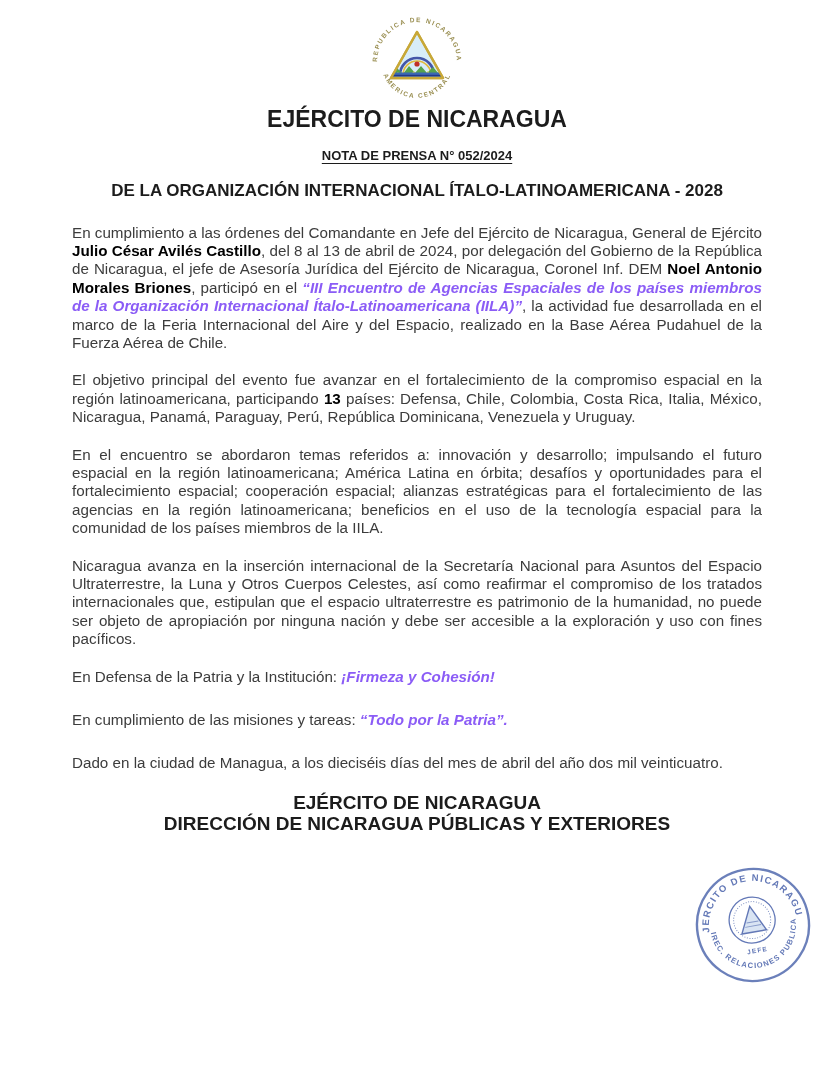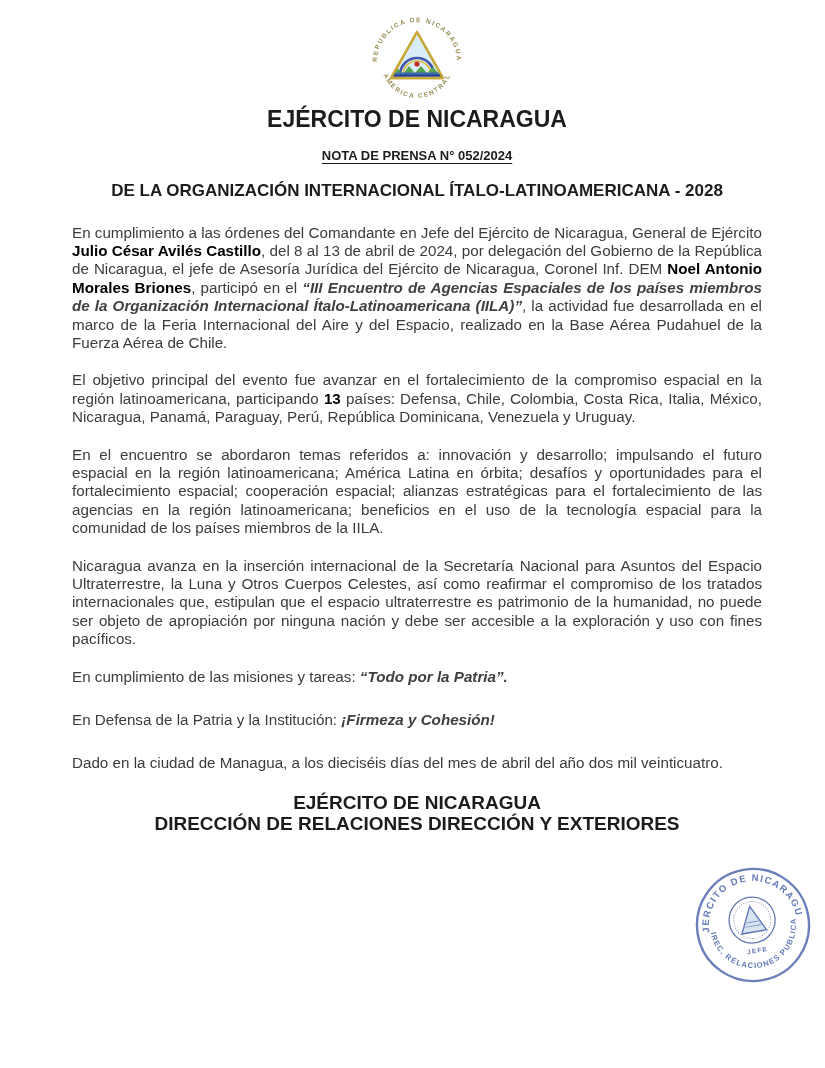--- a/index.html
+++ b/index.html
@@ -54,7 +54,7 @@
   }
   .body-text p.single { margin-bottom: 25px; }
   .body-text b { color: #000000; }
-  .bold-italic { font-weight: bold; font-style: italic; color: #404040; }
+  .bold-italic { font-weight: bold; font-style: italic; color: #8b5cf6; }
 
   .doc-footer {
     margin-top: 16px;

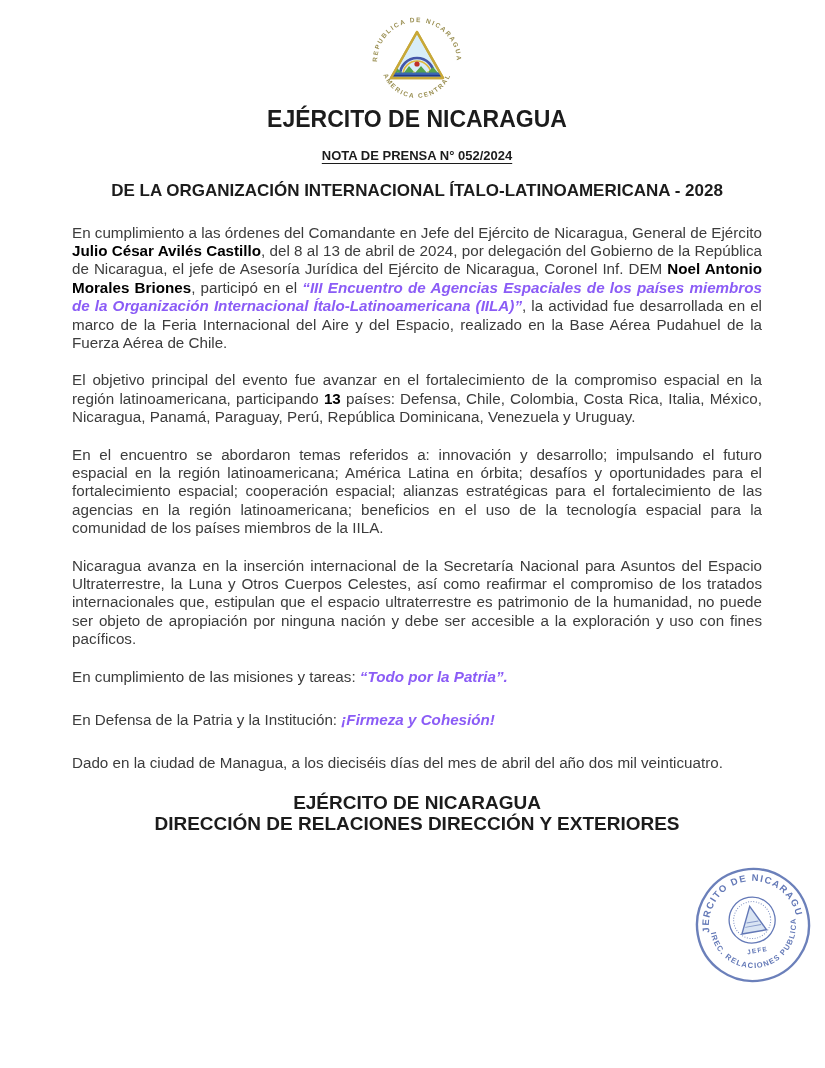--- a/index.html
+++ b/index.html
@@ -124,9 +124,9 @@
 
       <p>Nicaragua avanza en la inserción internacional de la Secretaría Nacional para Asuntos del Espacio Ultraterrestre, la Luna y Otros Cuerpos Celestes, así como reafirmar el compromiso de los tratados internacionales que, estipulan que el espacio ultraterrestre es patrimonio de la humanidad, no puede ser objeto de apropiación por ninguna nación y debe ser accesible a la exploración y uso con fines pacíficos.</p>
 
+      <p class="single"><span>En Defensa de la Patria y la Institución: </span><span class="bold-italic">¡Firmeza y Cohesión!</span></p>
+
       <p class="single"><span>En cumplimiento de las misiones y tareas: </span><span class="bold-italic">“Todo por la Patria”.</span></p>
-
-      <p class="single"><span>En Defensa de la Patria y la Institución: </span><span class="bold-italic">¡Firmeza y Cohesión!</span></p>
 
       <p>Dado en la ciudad de Managua, a los dieciséis días del mes de abril del año dos mil veinticuatro.</p>
     </div>

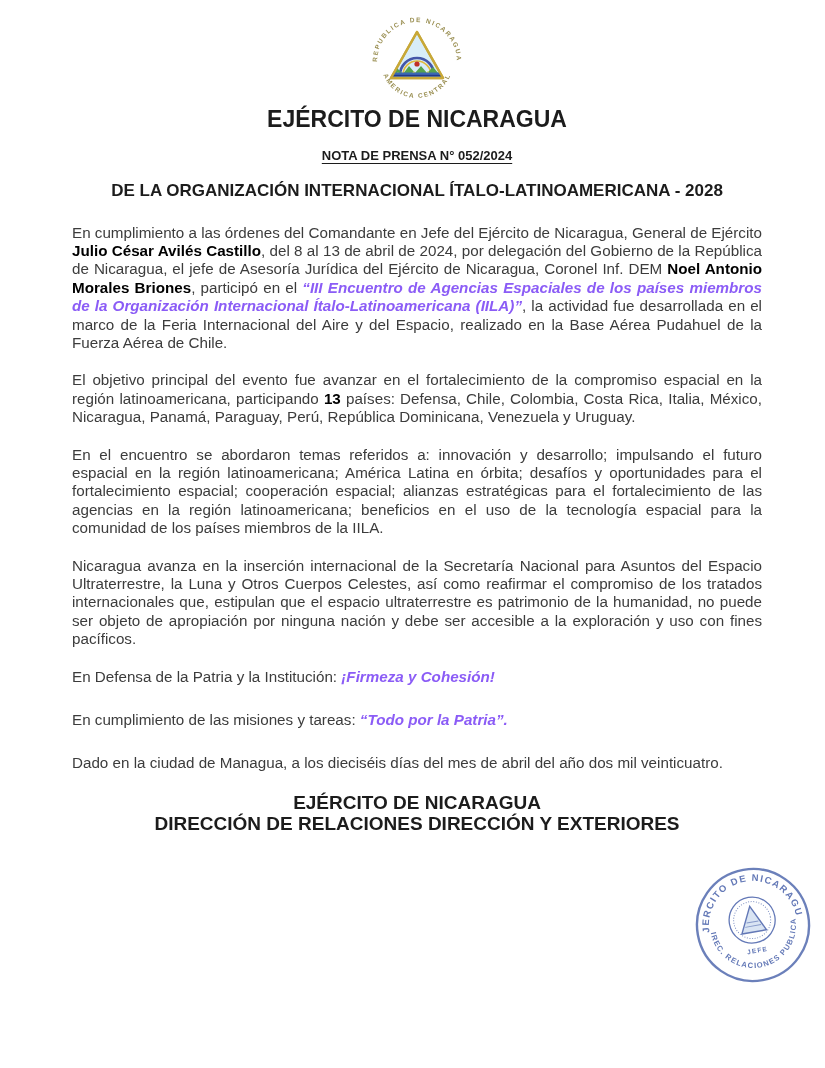--- a/index.html
+++ b/index.html
@@ -133,7 +133,7 @@
 
     <div class="doc-footer">
       <div>EJÉRCITO DE NICARAGUA</div>
-      <div>DIRECCIÓN DE RELACIONES DIRECCIÓN Y EXTERIORES</div>
+      <div>DIRECCIÓN DE NICARAGUA PÚBLICAS Y EXTERIORES</div>
     </div>
   </div>
 

